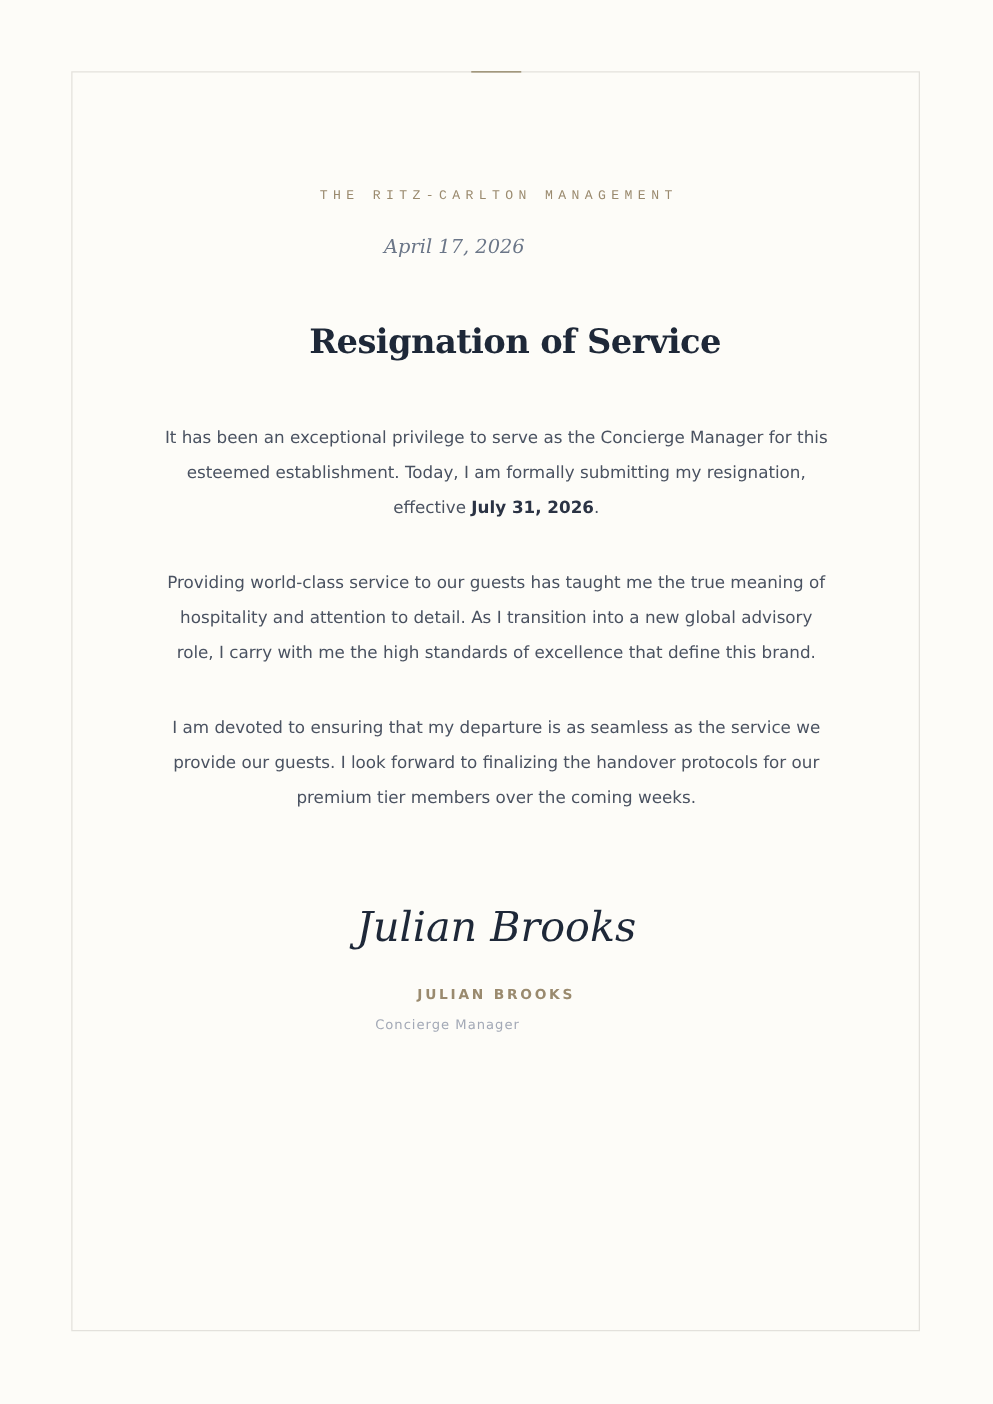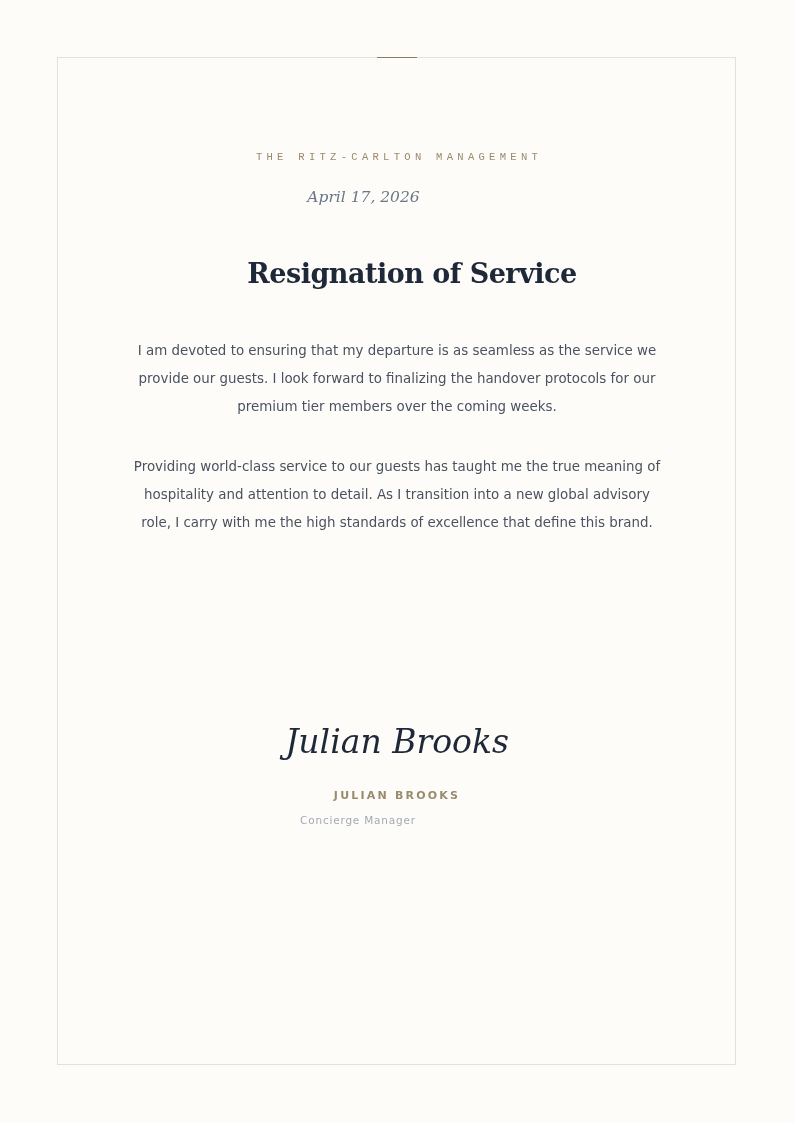--- a/index.html
+++ b/index.html
@@ -134,6 +134,7 @@
 <div class="title">Resignation of Service</div>
 
 <div class="body">
+  <p><span>It has been an exceptional privilege to serve as the Concierge Manager for this esteemed establishment. Today, I am formally submitting my resignation, effective </span><b>July 31, 2026</b><span>.</span></p>
   <p>I am devoted to ensuring that my departure is as seamless as the service we provide our guests. I look forward to finalizing the handover protocols for our premium tier members over the coming weeks.</p>
   <p>Providing world-class service to our guests has taught me the true meaning of hospitality and attention to detail. As I transition into a new global advisory role, I carry with me the high standards of excellence that define this brand.</p>
 </div>

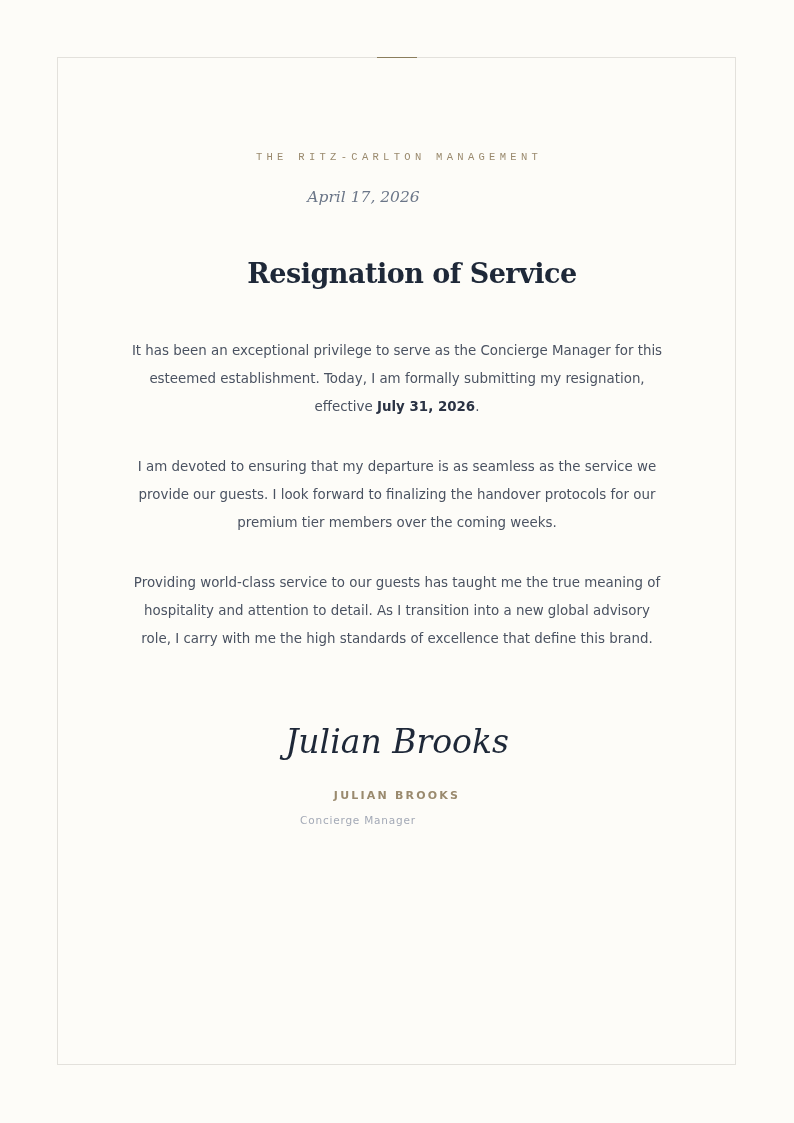--- a/index.html
+++ b/index.html
@@ -135,8 +135,8 @@
 
 <div class="body">
   <p><span>It has been an exceptional privilege to serve as the Concierge Manager for this esteemed establishment. Today, I am formally submitting my resignation, effective </span><b>July 31, 2026</b><span>.</span></p>
+  <p>Providing world-class service to our guests has taught me the true meaning of hospitality and attention to detail. As I transition into a new global advisory role, I carry with me the high standards of excellence that define this brand.</p>
   <p>I am devoted to ensuring that my departure is as seamless as the service we provide our guests. I look forward to finalizing the handover protocols for our premium tier members over the coming weeks.</p>
-  <p>Providing world-class service to our guests has taught me the true meaning of hospitality and attention to detail. As I transition into a new global advisory role, I carry with me the high standards of excellence that define this brand.</p>
 </div>
 
 <div class="signature">Julian Brooks</div>

